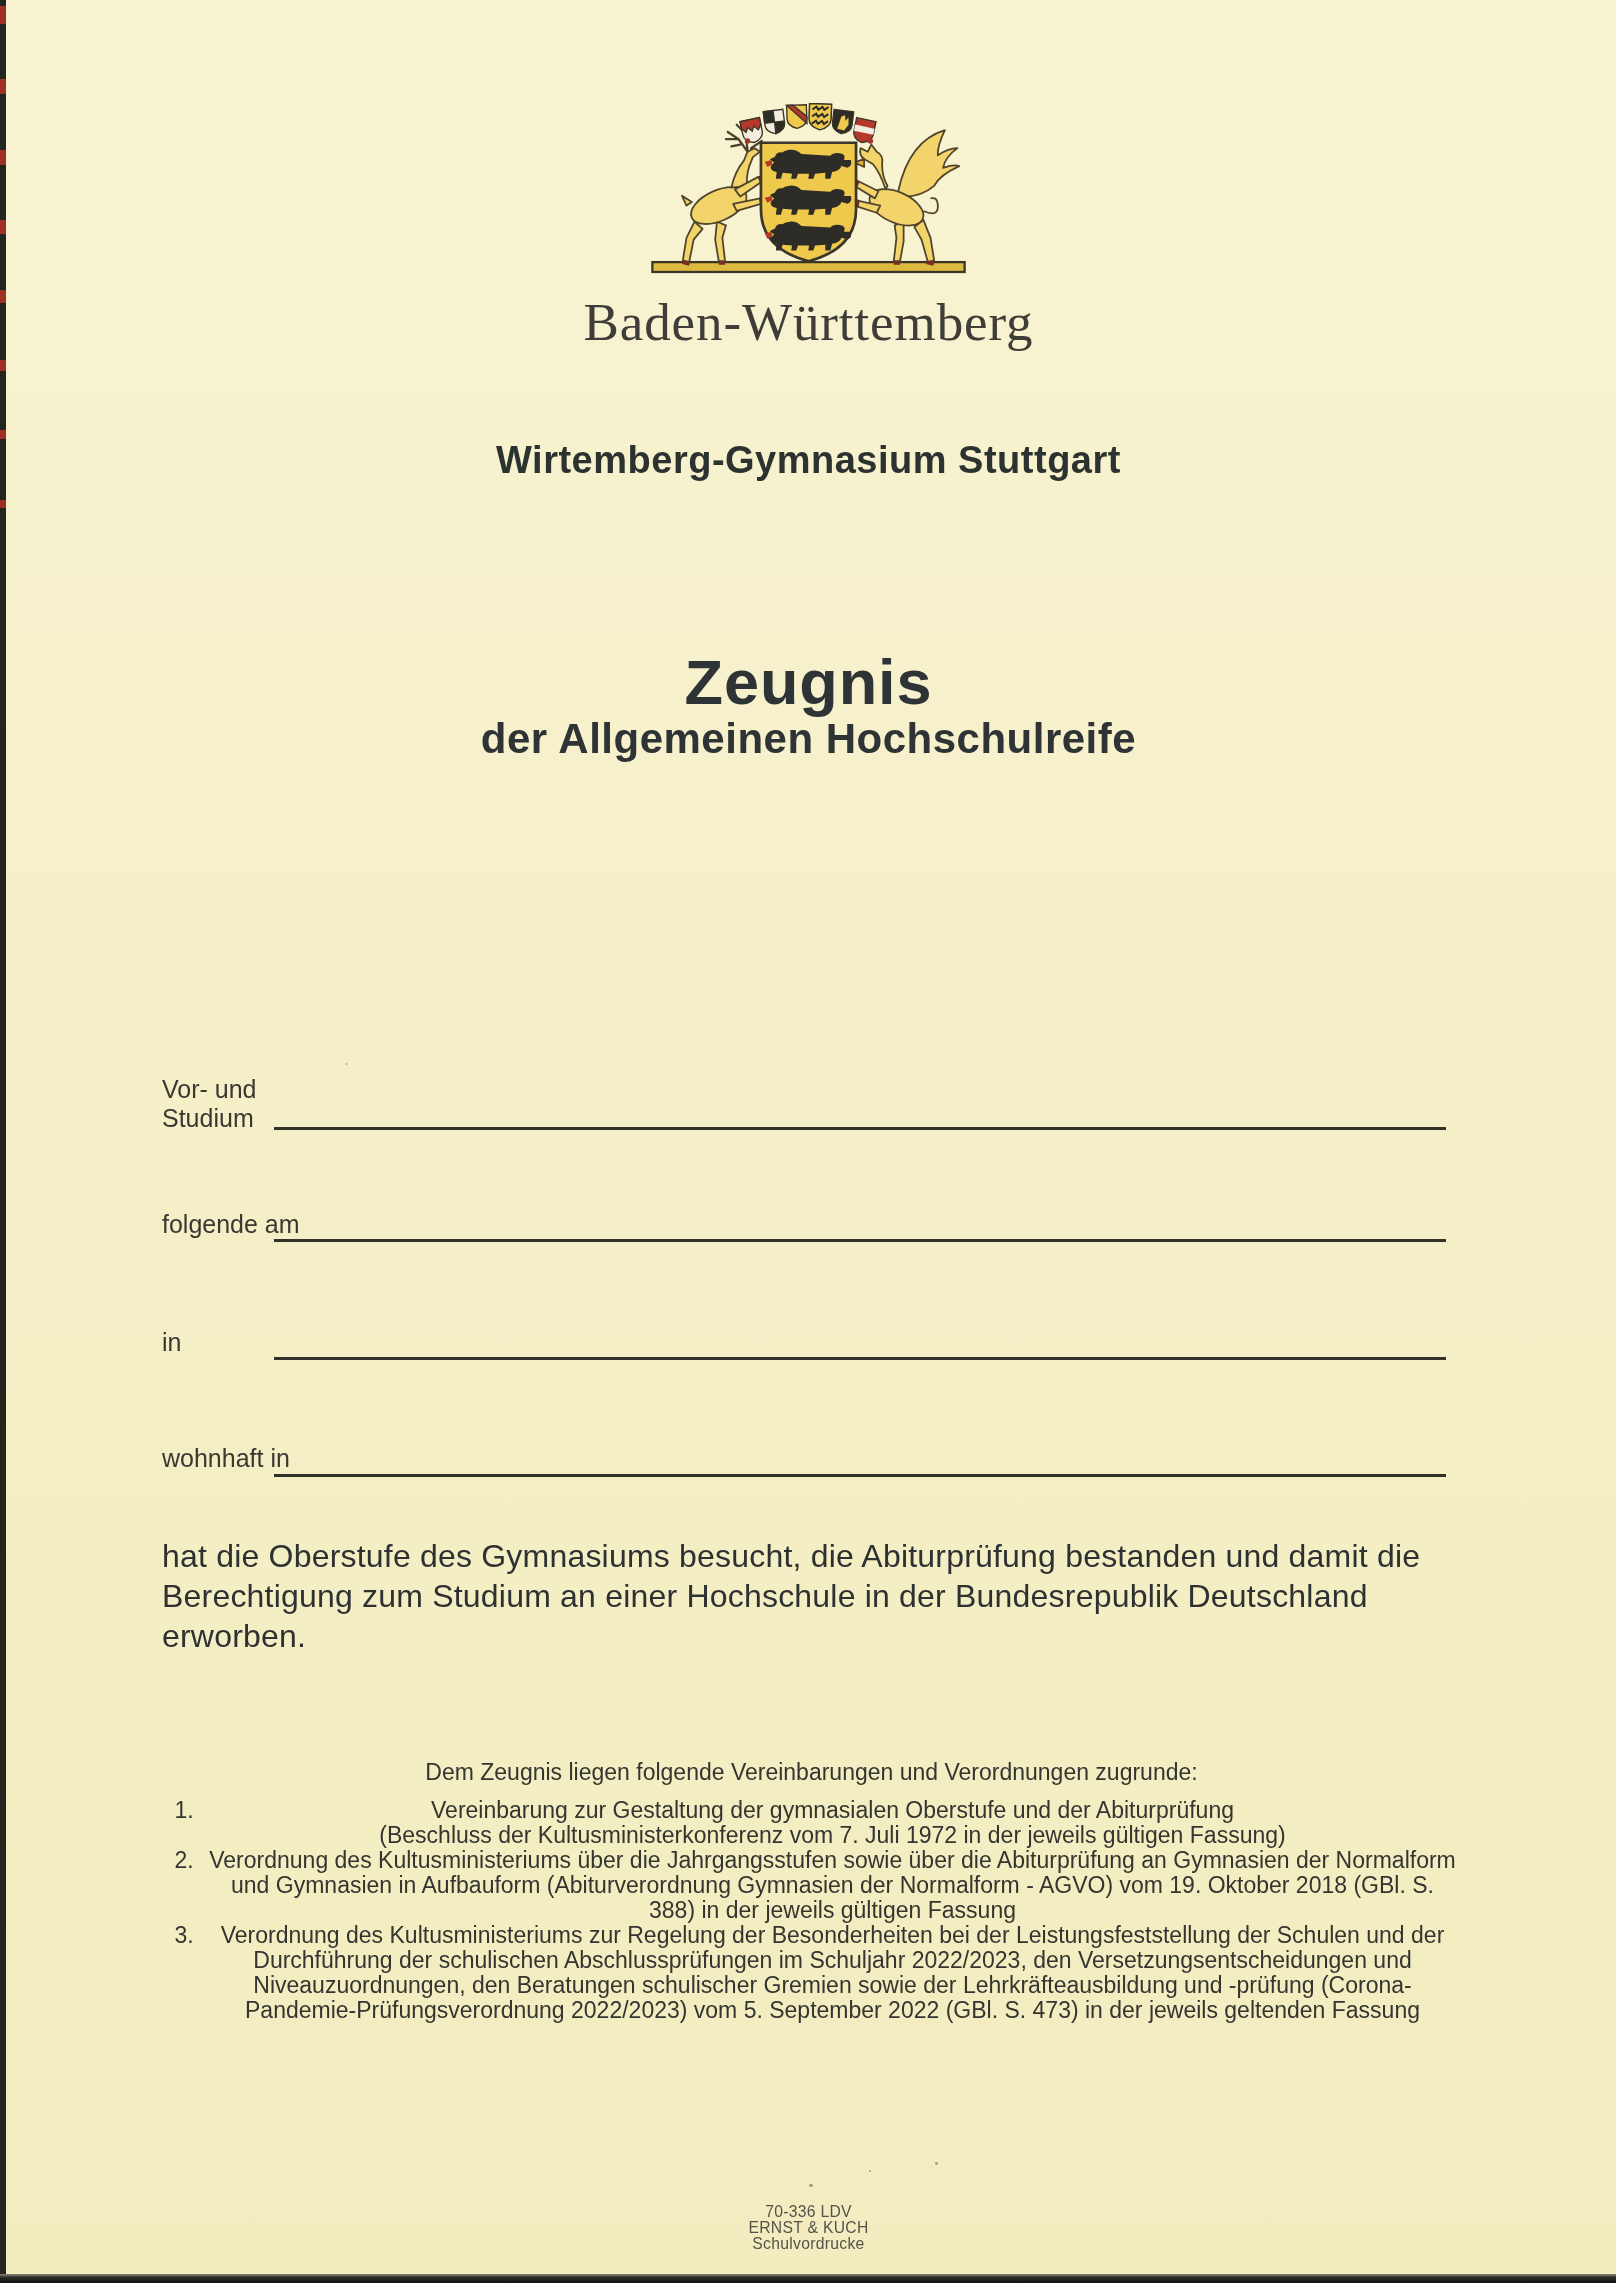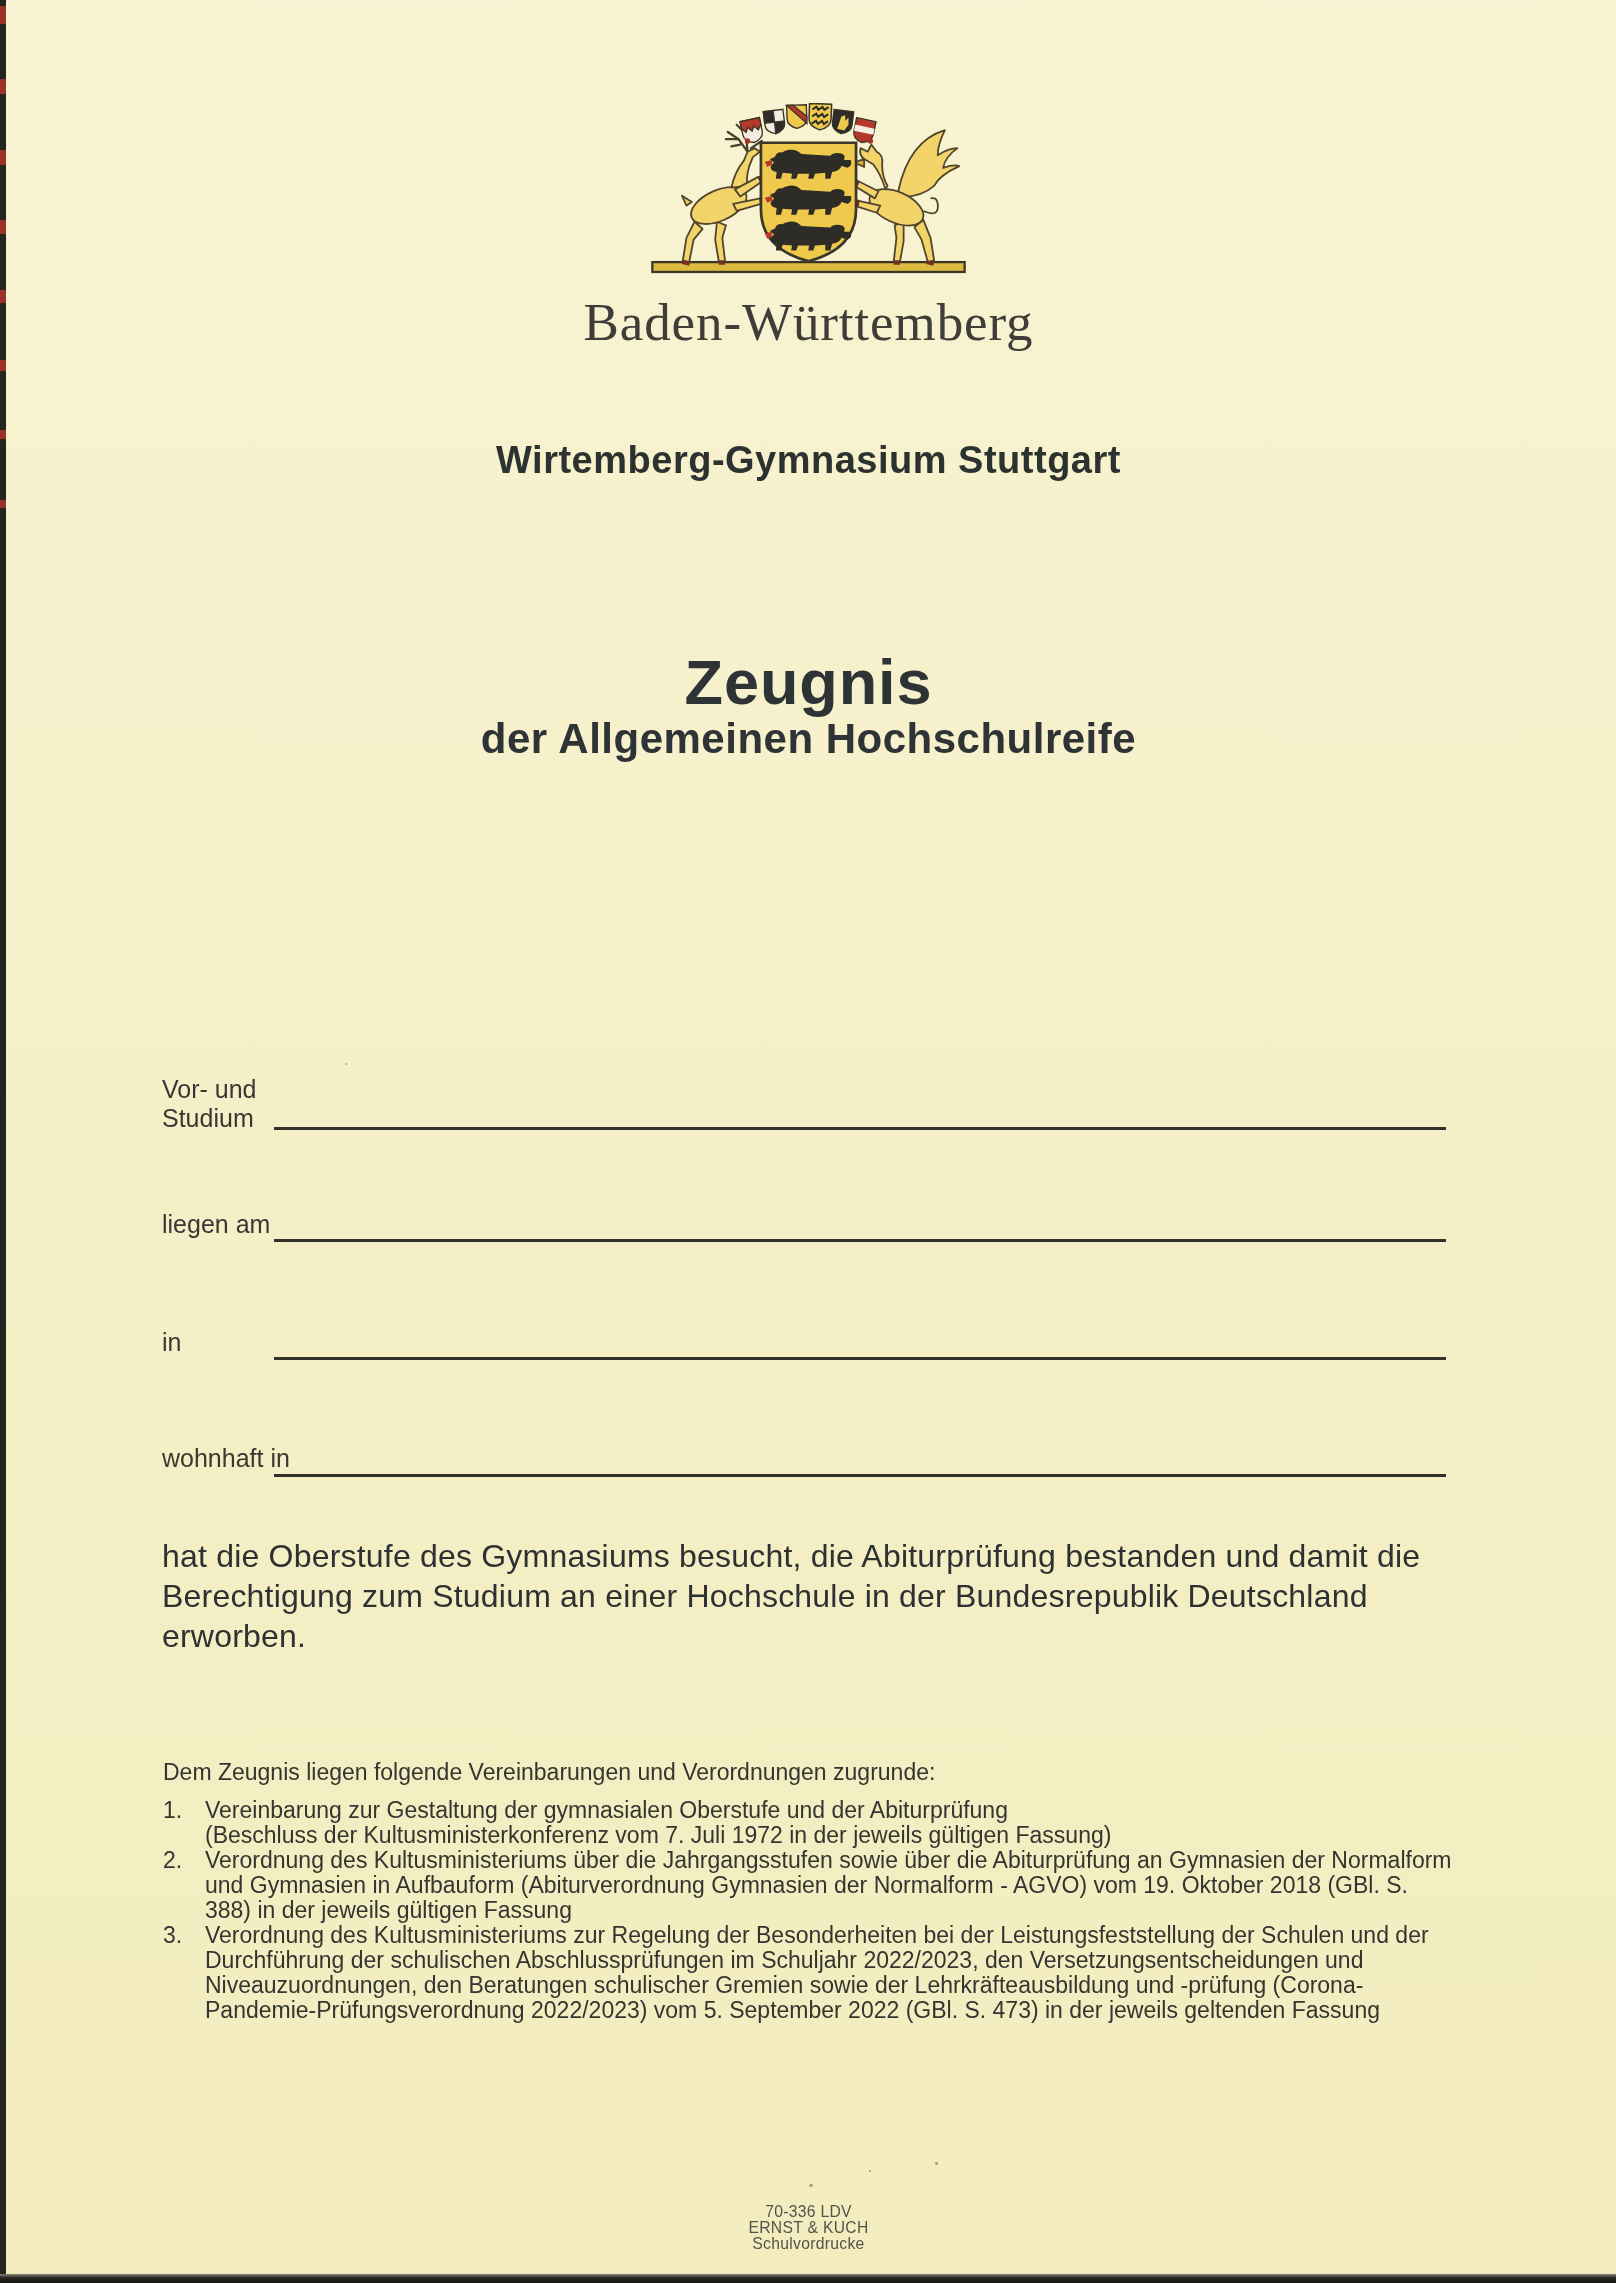--- a/index.html
+++ b/index.html
@@ -148,7 +148,7 @@
 Studium</div>
   <div class="field-line" style="top:1127px"></div>
 
-  <div class="field-label" style="top:1210px">liegen am</div>
+  <div class="field-label" style="top:1210px">folgende am</div>
   <div class="field-line" style="top:1239px"></div>
 
   <div class="field-label" style="top:1328px">in</div>

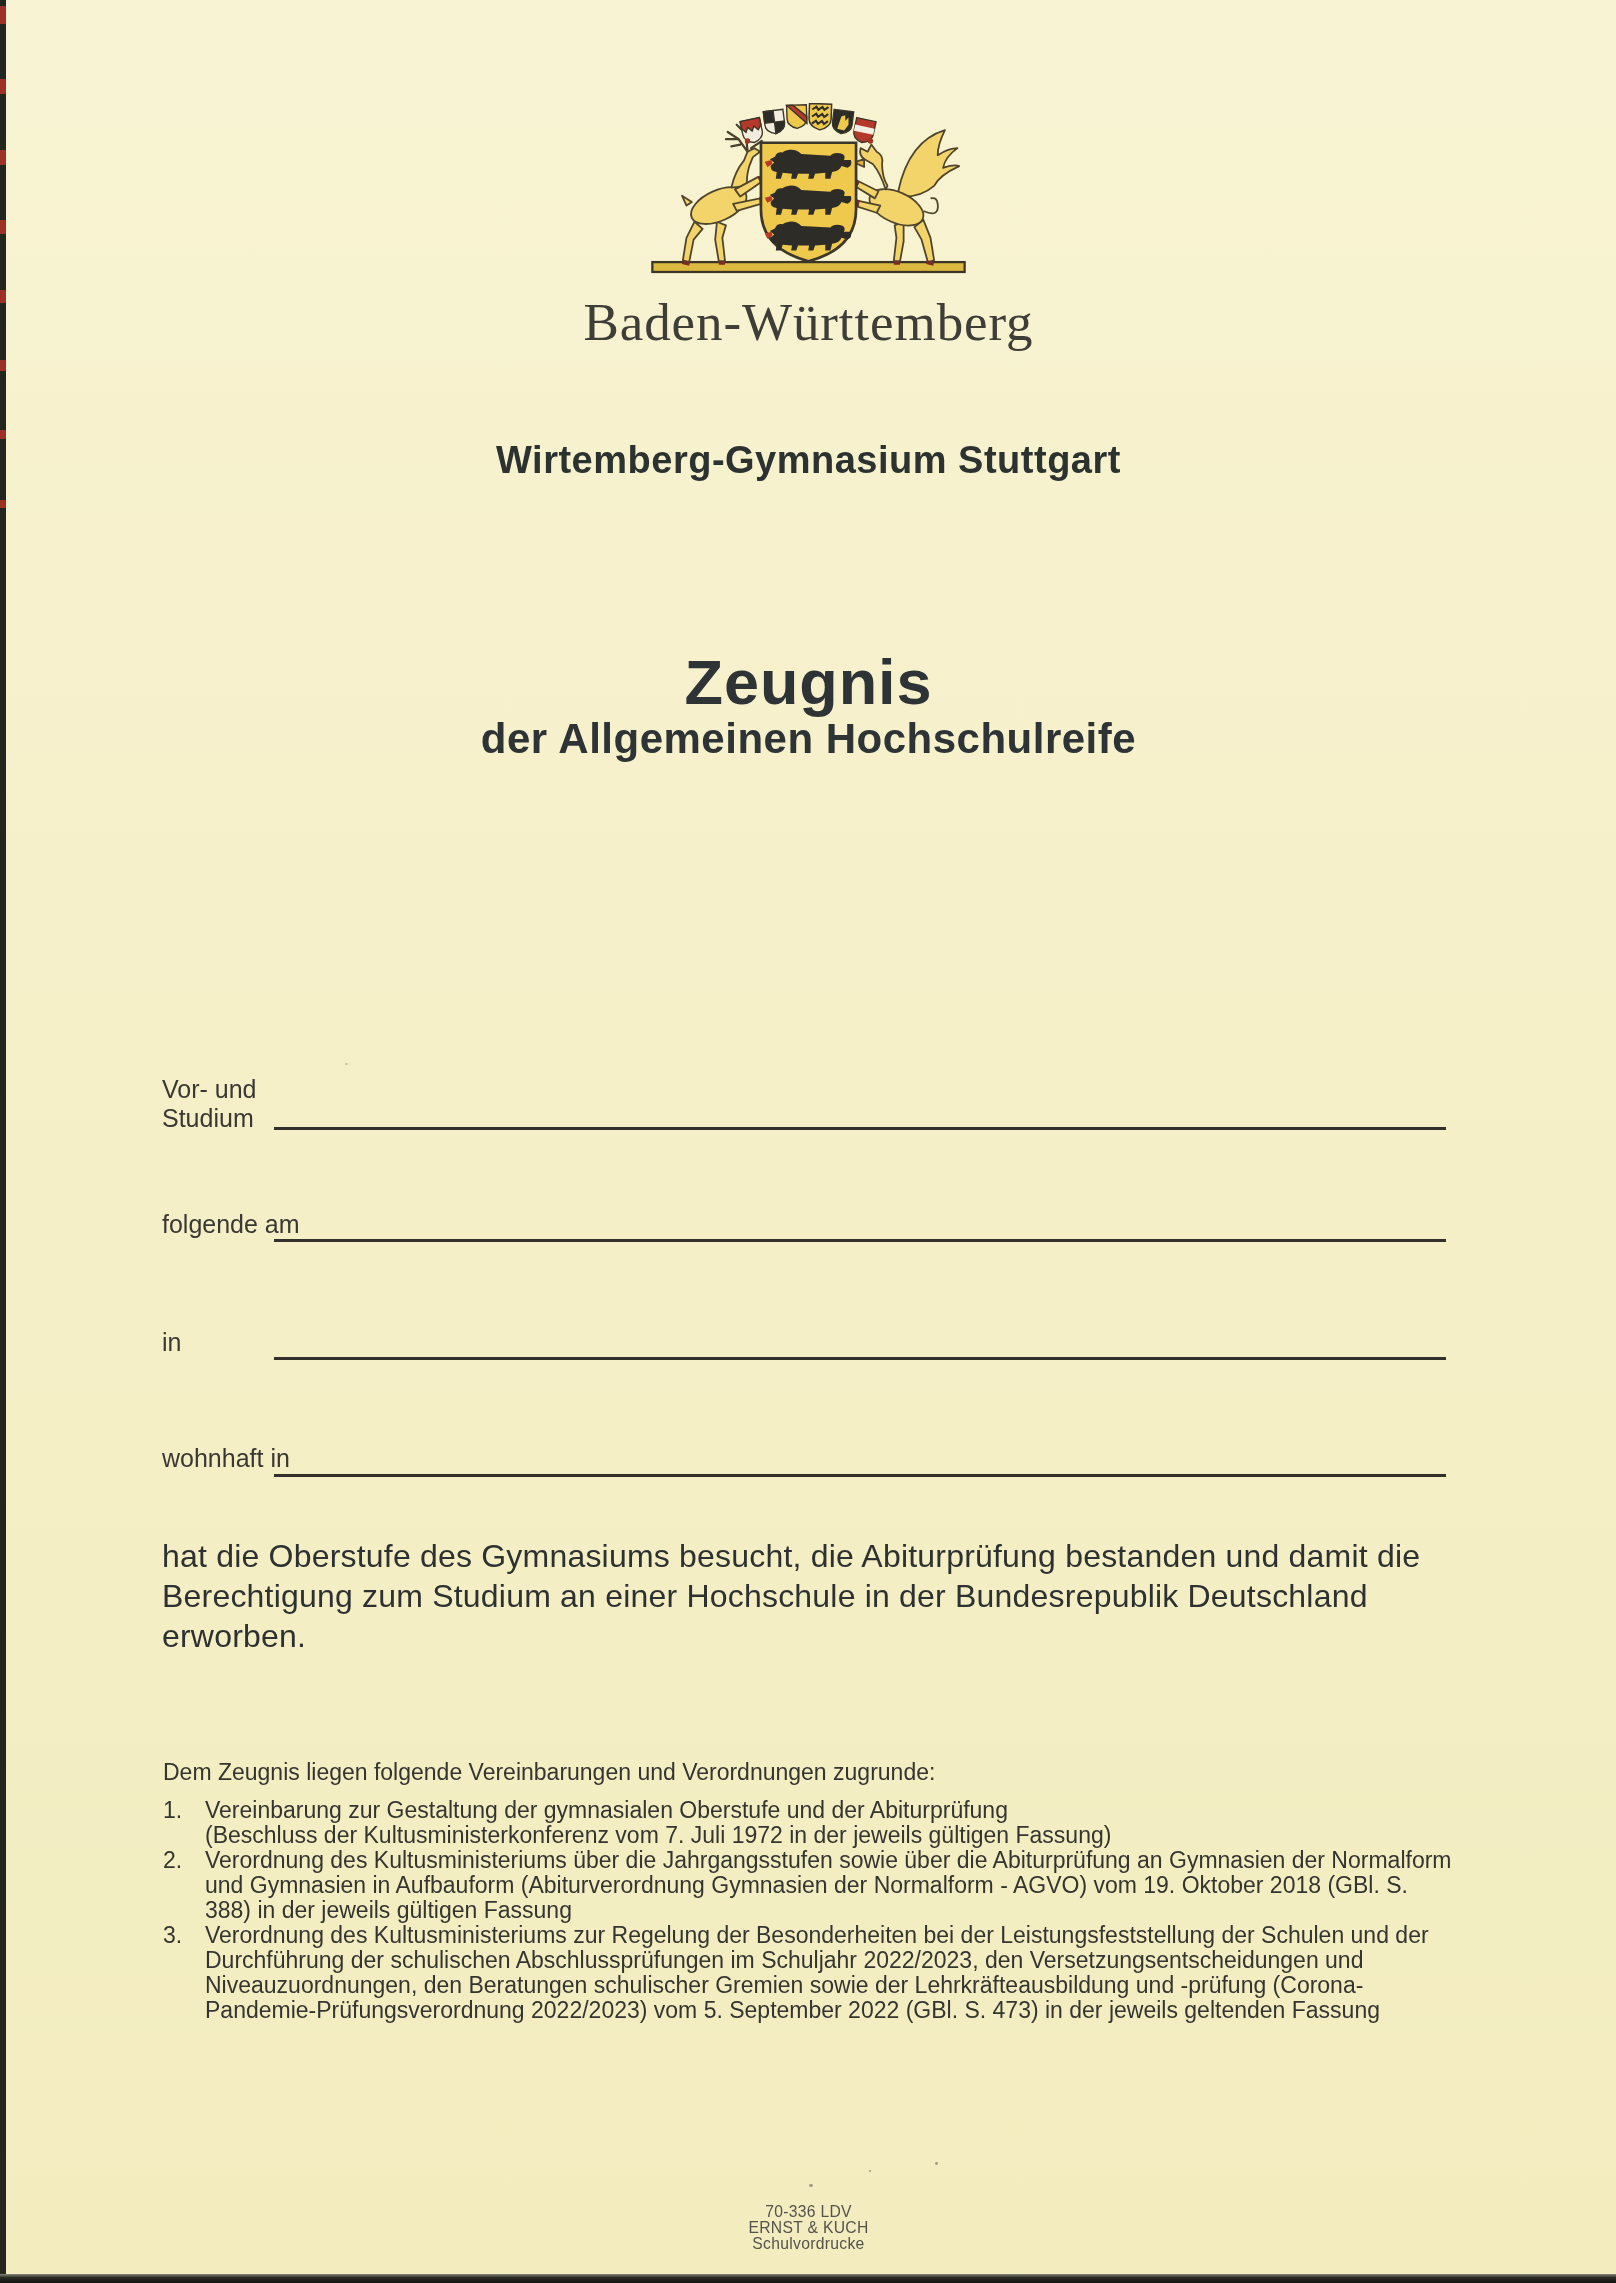--- a/index.html
+++ b/index.html
@@ -32,7 +32,7 @@
   .statement { position:absolute; left:162px; top:1536px; width:1318px;
                font-size:32px; line-height:40px; color:#2e3132; letter-spacing:0.2px; }
 
-  .regs { position:absolute; left:163px; top:1759px; width:1297px; color:#343530; }
+  .regs { position:absolute; left:163px; top:1759px; width:1297px; color:#343530;text-align:center; }
   .regs-intro { font-size:23px; margin:0 0 12px 0; }
   .reg-item { display:flex; font-size:23px; line-height:25px; }
   .reg-num  { flex:0 0 42px; }

